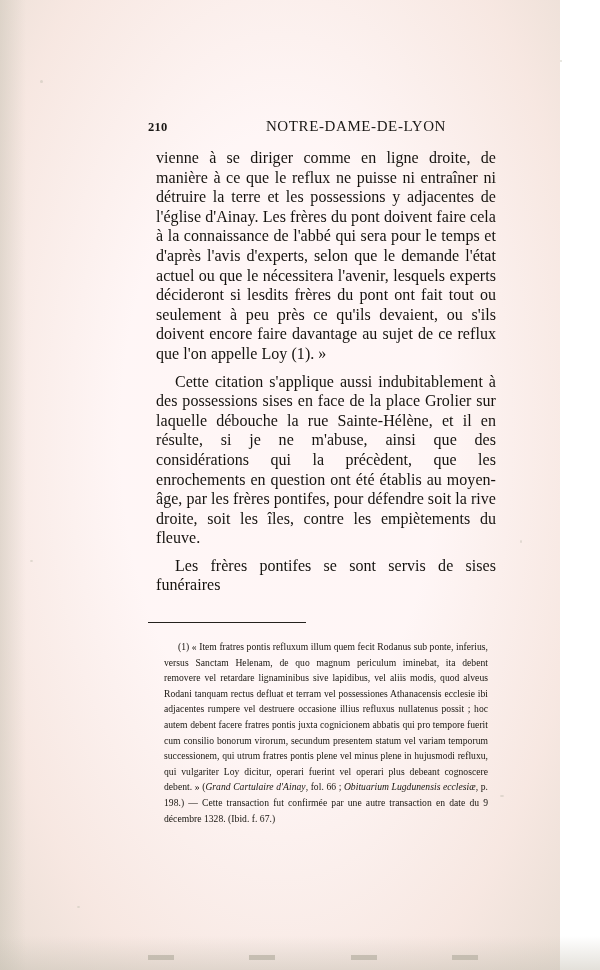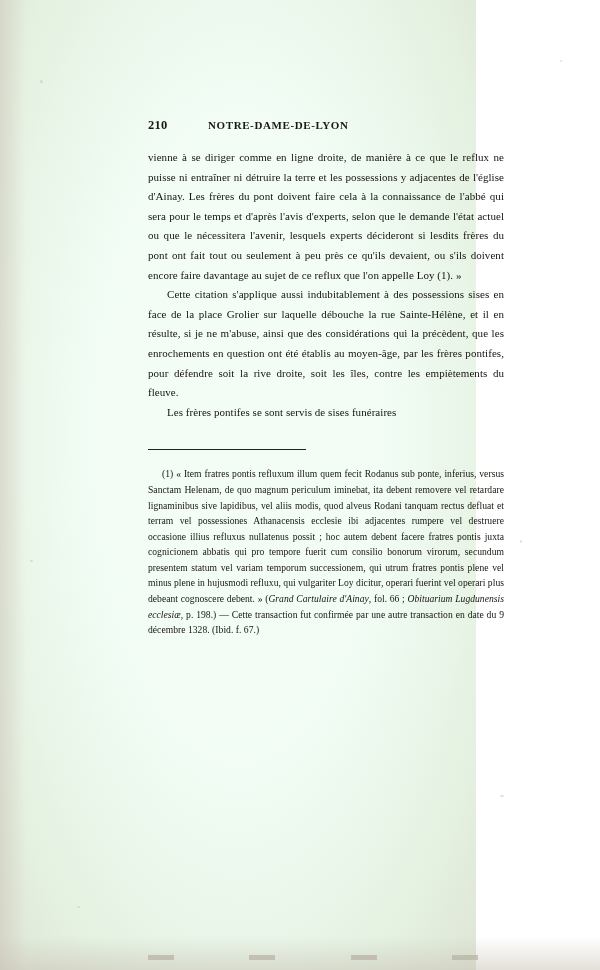--- a/index.html
+++ b/index.html
@@ -19,9 +19,9 @@
     position: absolute;
     left: 0;
     top: 0;
-    width: 476px;
+    width: 560px;
     height: 970px;
-    background: #86efac;
+    background: #fca5a5;
   }
   
   .paper-tone {

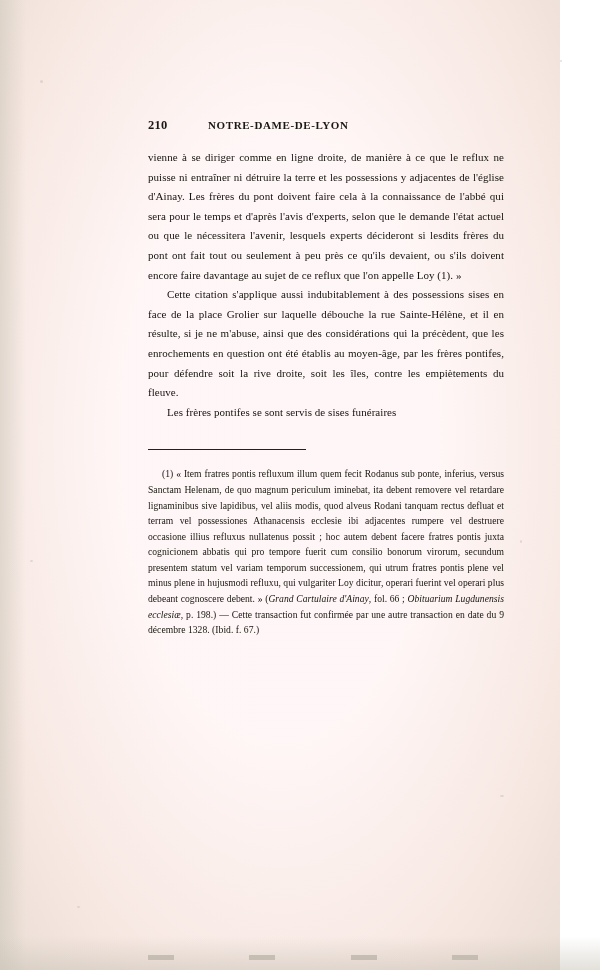--- a/index.html
+++ b/index.html
@@ -51,13 +51,13 @@
     width: 46px;
   }
   .running-head {
-    font-size: 11px;
+    font-size: 15px;
     letter-spacing: 0.6px;
-    font-weight: 700;
+    font-weight: 400;
     text-transform: uppercase;
     color: #1a1815;
     flex: 1;
-    text-align: left;
+    text-align: center;
     padding-left: 14px;
   }
   p.body {

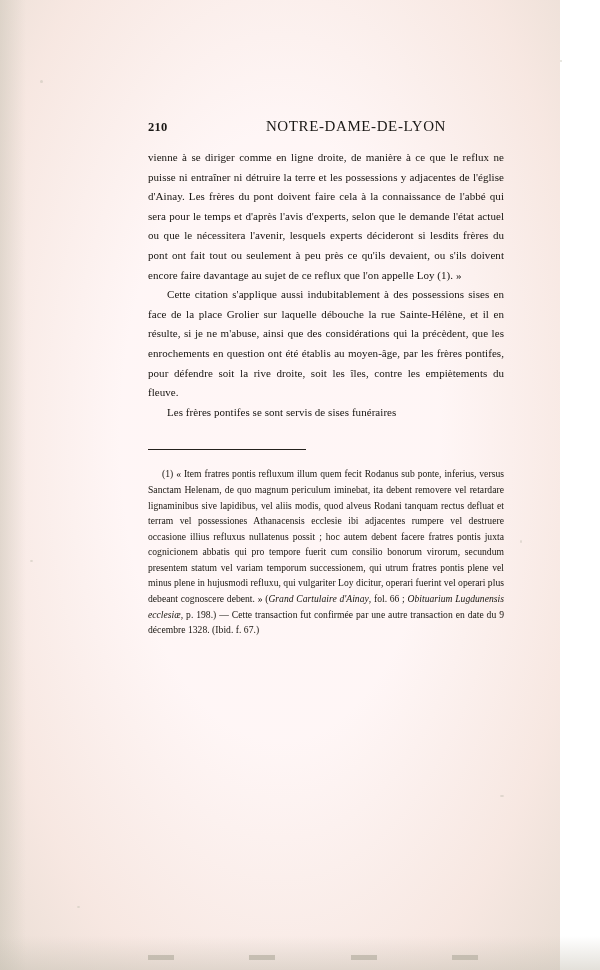--- a/index.html
+++ b/index.html
@@ -61,8 +61,8 @@
     padding-left: 14px;
   }
   p.body {
-    margin: 0;
-    font-size: 11px;
+    margin: 8px;
+    font-size: 16px;
     line-height: 19.6px;
     text-align: justify;
     text-justify: inter-word;

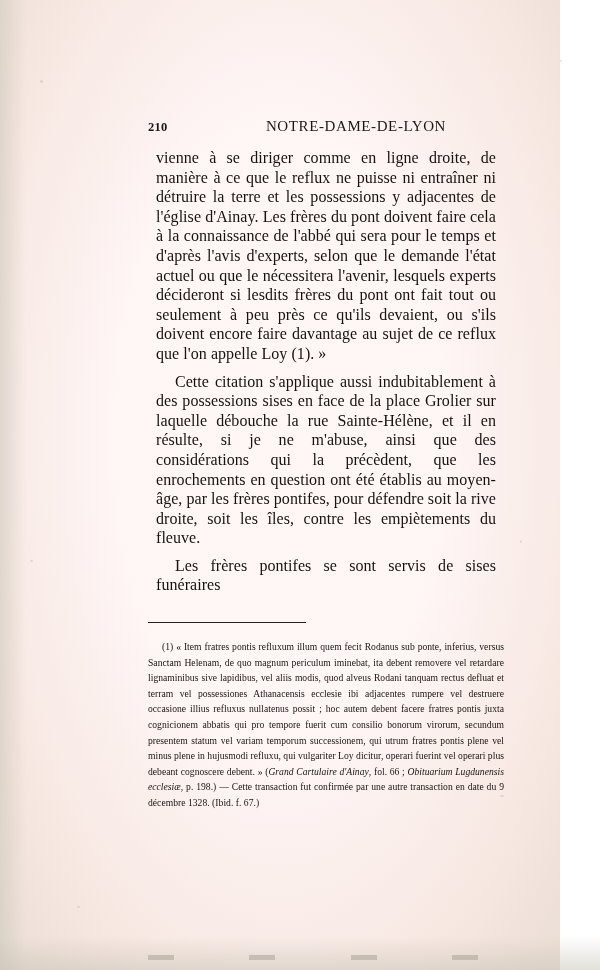--- a/index.html
+++ b/index.html
@@ -80,7 +80,7 @@
     margin: 27px 0 16px 0;
   }
   .footnote {
-    margin: 0;
+    margin: 16px;
     font-size: 9.6px;
     line-height: 15.6px;
     text-align: justify;

